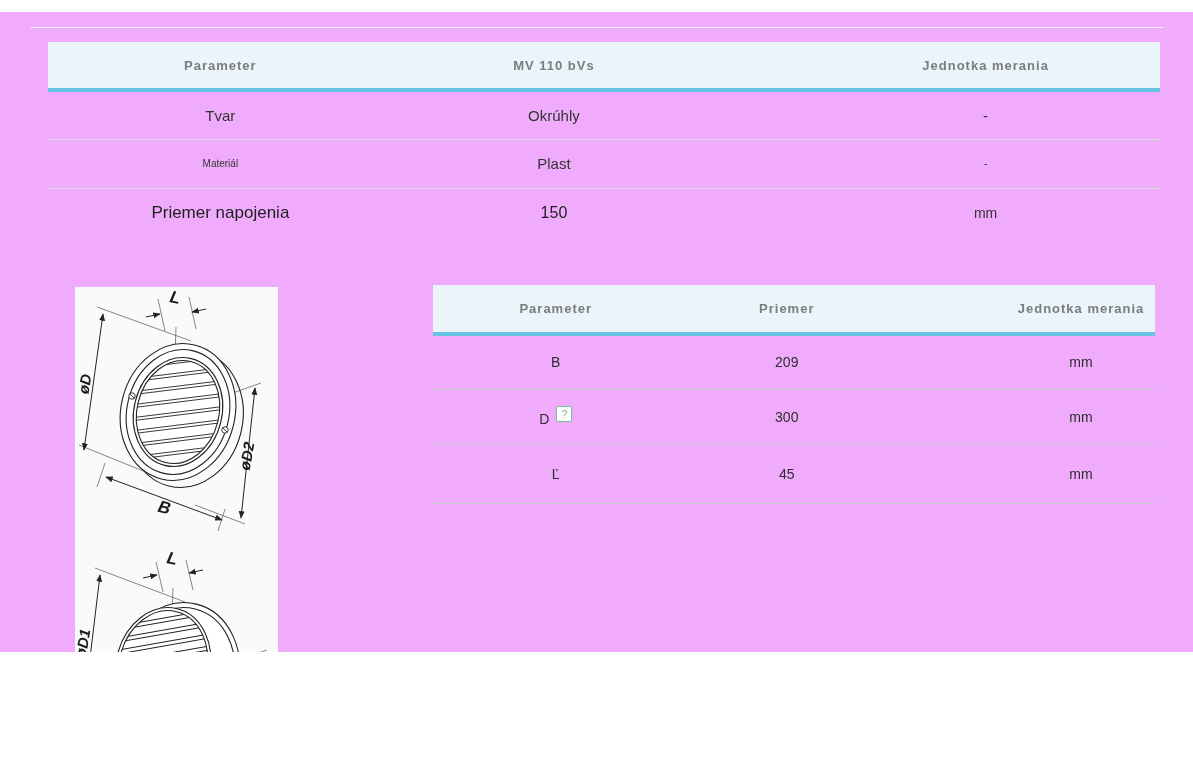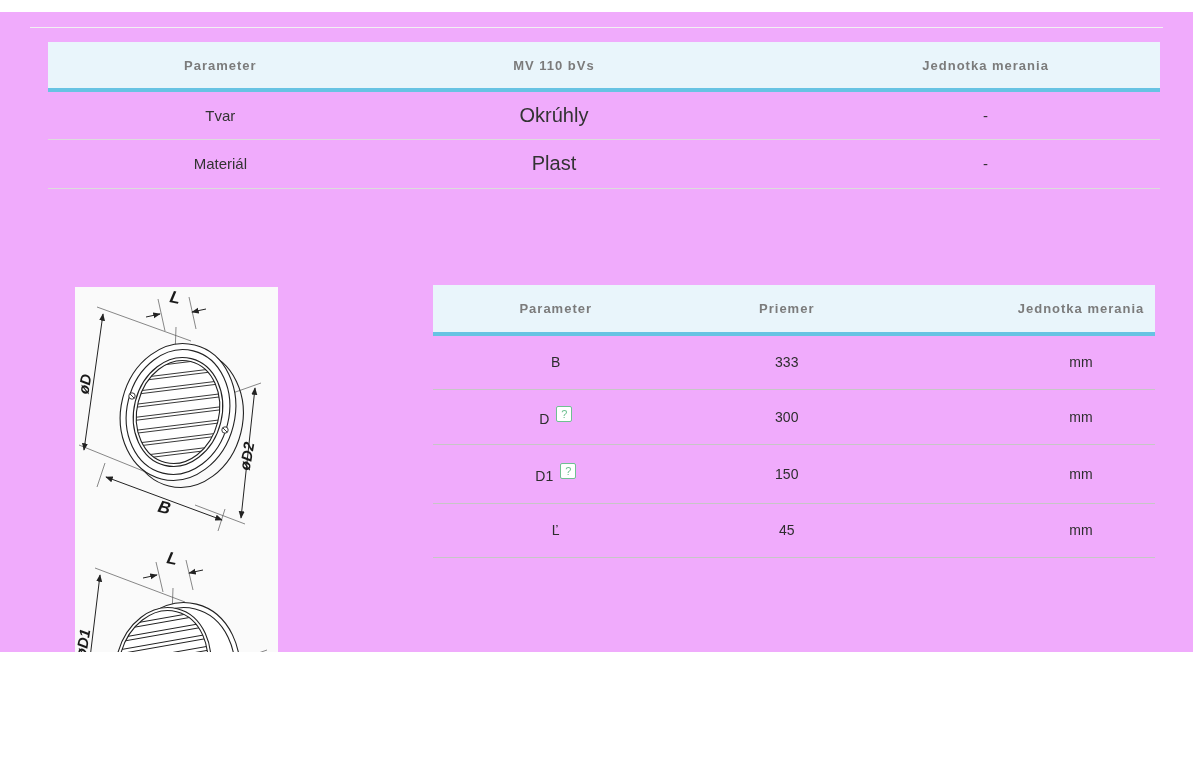--- a/index.html
+++ b/index.html
@@ -35,7 +35,7 @@
   .spec-table tr.row-lg td.value-cell { font-size:16px; color:#1f1f1f; }
   .spec-table tr.row-lg td.unit-col   { font-size:14px; }
   .spec-table td.value-cell { font-size:13.5px; }
-  .spec-table tr.row-mid td.value-cell { font-size:20px; }
+  .spec-table tr.row-mid td.value-cell { font-size:15px; }
 
   
   .dim-table { position:absolute; left:433px; top:273px; width:722px; }

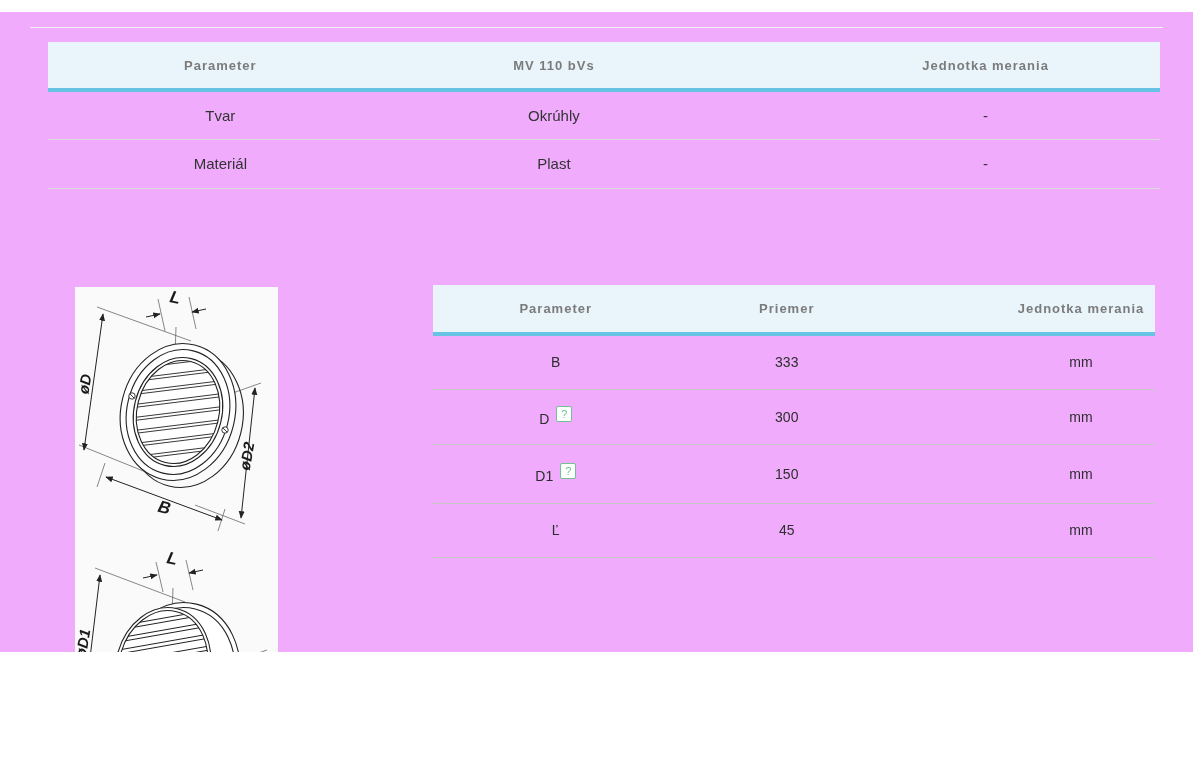--- a/index.html
+++ b/index.html
@@ -29,7 +29,7 @@
   .spec-table thead th { height:48px; }
   .spec-table td { height:49px; color:#333; font-size:15px; border-bottom:1px solid #dcdcdc; }
   .spec-table td.unit-col, .spec-table th.unit-col { padding-left:96px; }
-  .spec-table tr.row-sm td { font-size:15px; }
+  .spec-table tr.row-sm td { font-size:10px; }
   .spec-table tr.row-lg td { border-bottom:none; }
   .spec-table tr.row-lg td.param-cell { font-size:17px; color:#1f1f1f; }
   .spec-table tr.row-lg td.value-cell { font-size:16px; color:#1f1f1f; }

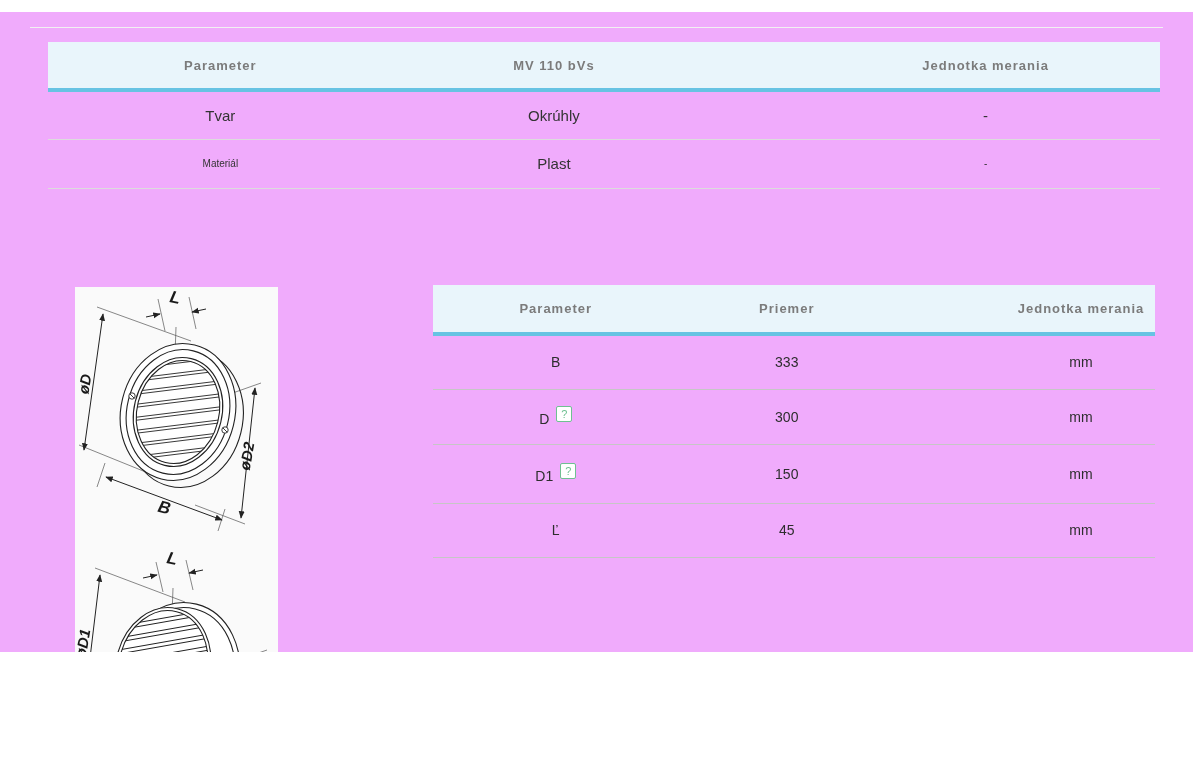--- a/index.html
+++ b/index.html
@@ -94,6 +94,11 @@
         <td class="param-cell">Materiál</td>
         <td class="value-cell">Plast</td>
         <td class="unit-col">-</td>
+      </tr>
+      <tr class="row-lg">
+        <td class="param-cell">Priemer napojenia</td>
+        <td class="value-cell">150</td>
+        <td class="unit-col">mm</td>
       </tr>
     </tbody>
   </table>

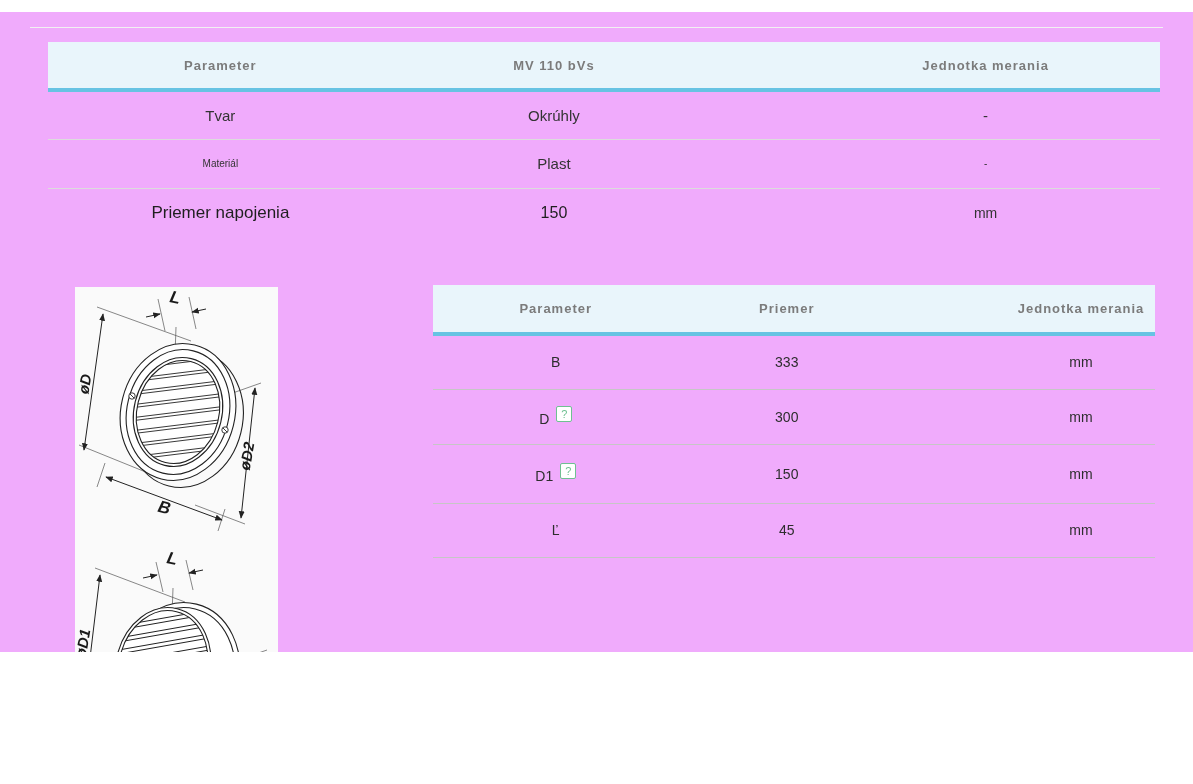--- a/index.html
+++ b/index.html
@@ -119,7 +119,7 @@
     <tbody>
       <tr>
         <td><span>B</span></td>
-        <td>333</td>
+        <td>209</td>
         <td class="unit-col">mm</td>
       </tr>
       <tr>

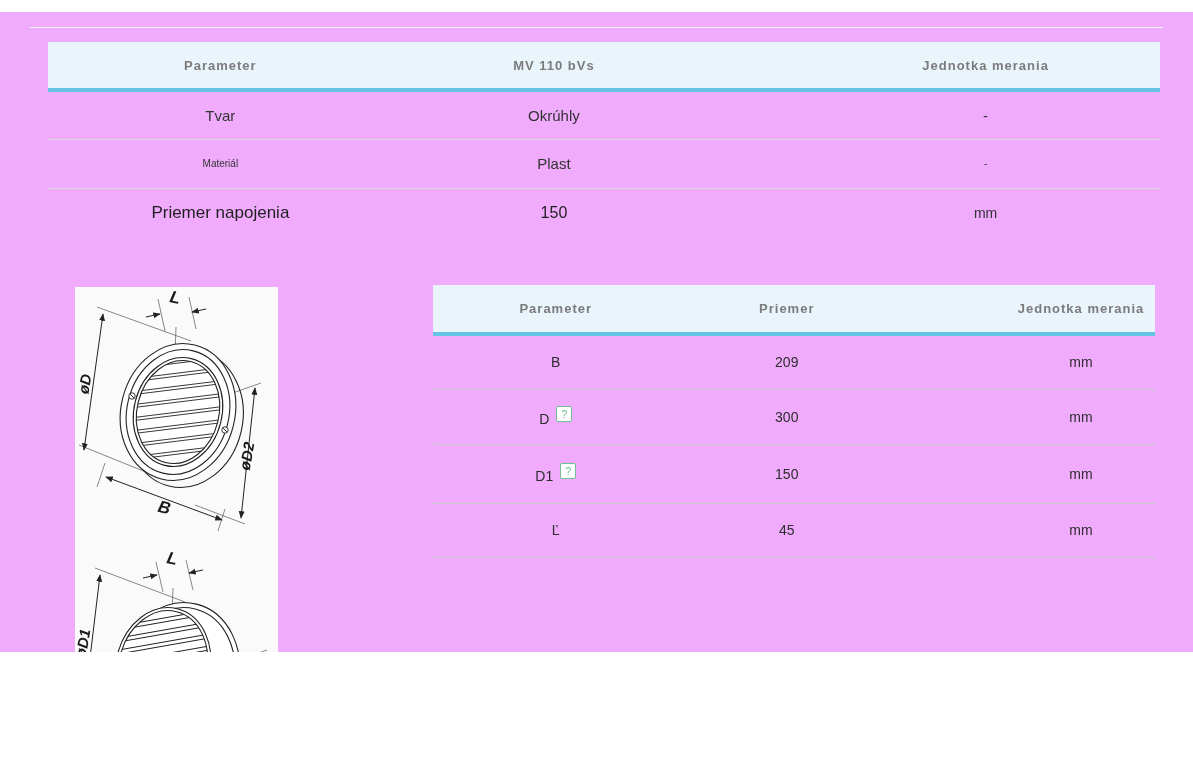--- a/index.html
+++ b/index.html
@@ -127,13 +127,6 @@
           <span>D</span><span class="help-badge">?</span>
         </td>
         <td>300</td>
-        <td class="unit-col">mm</td>
-      </tr>
-      <tr>
-        <td>
-          <span>D1</span><span class="help-badge">?</span>
-        </td>
-        <td>150</td>
         <td class="unit-col">mm</td>
       </tr>
       <tr>

